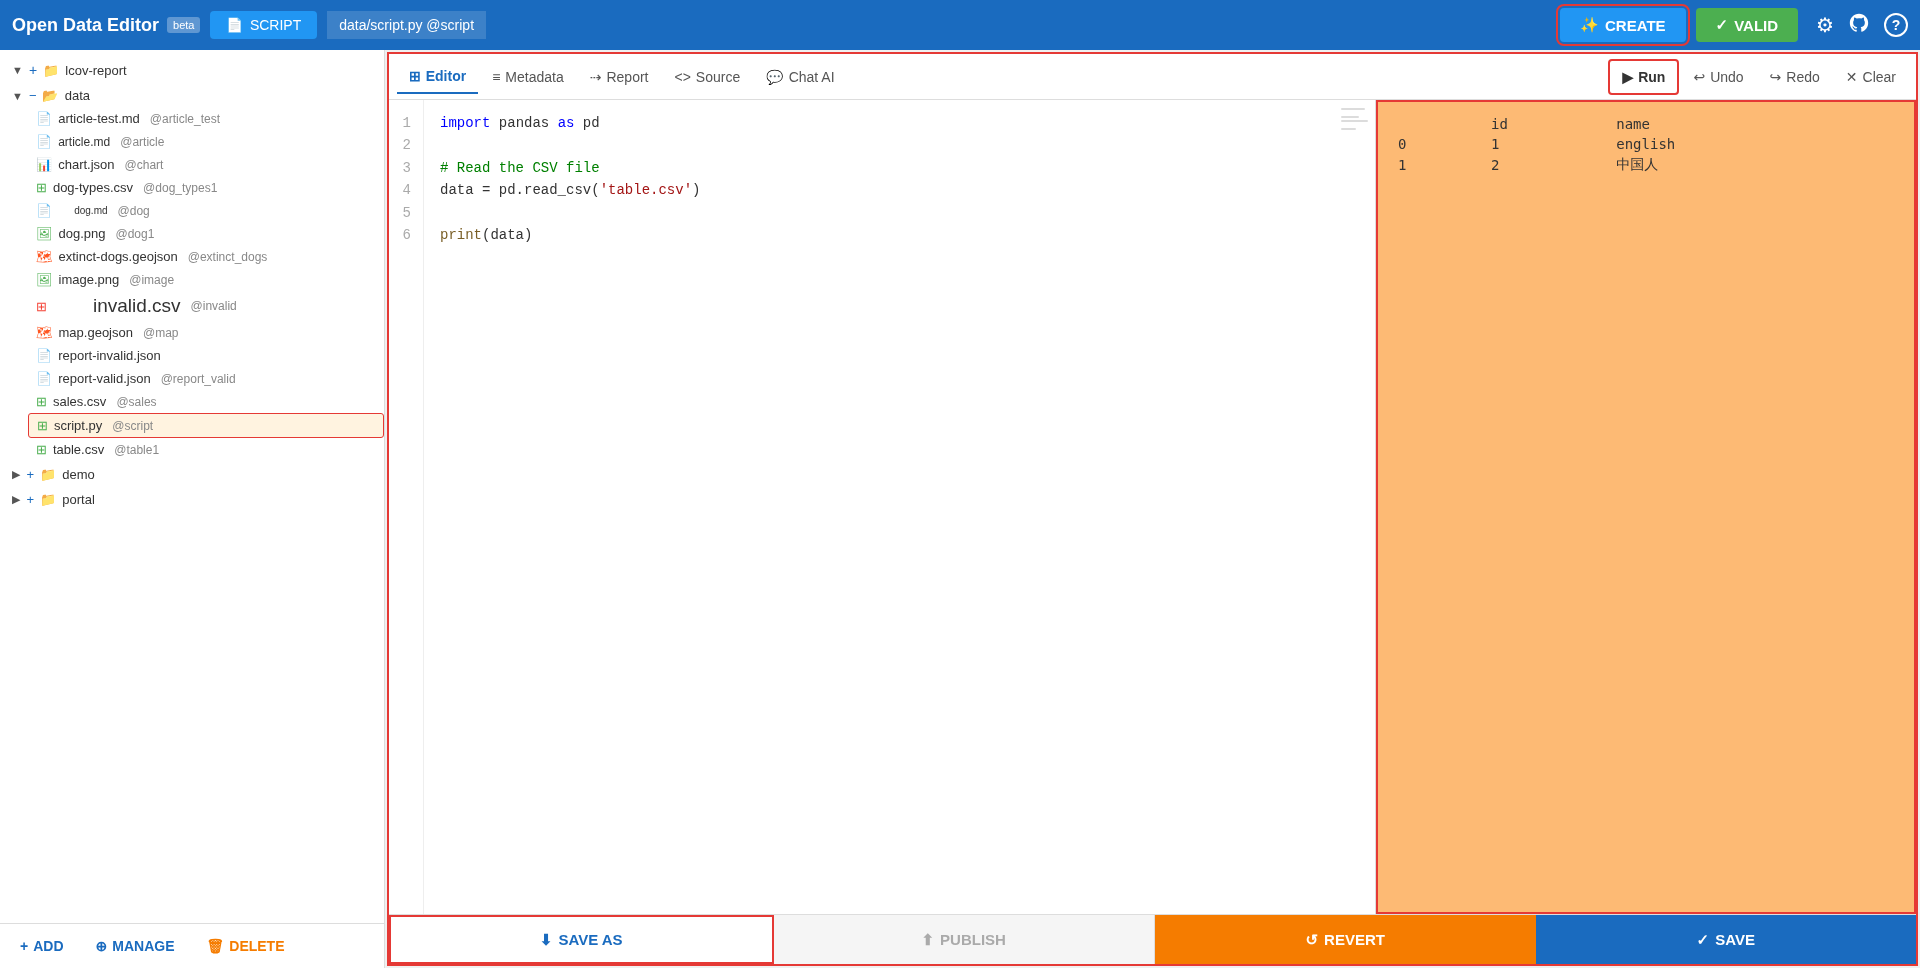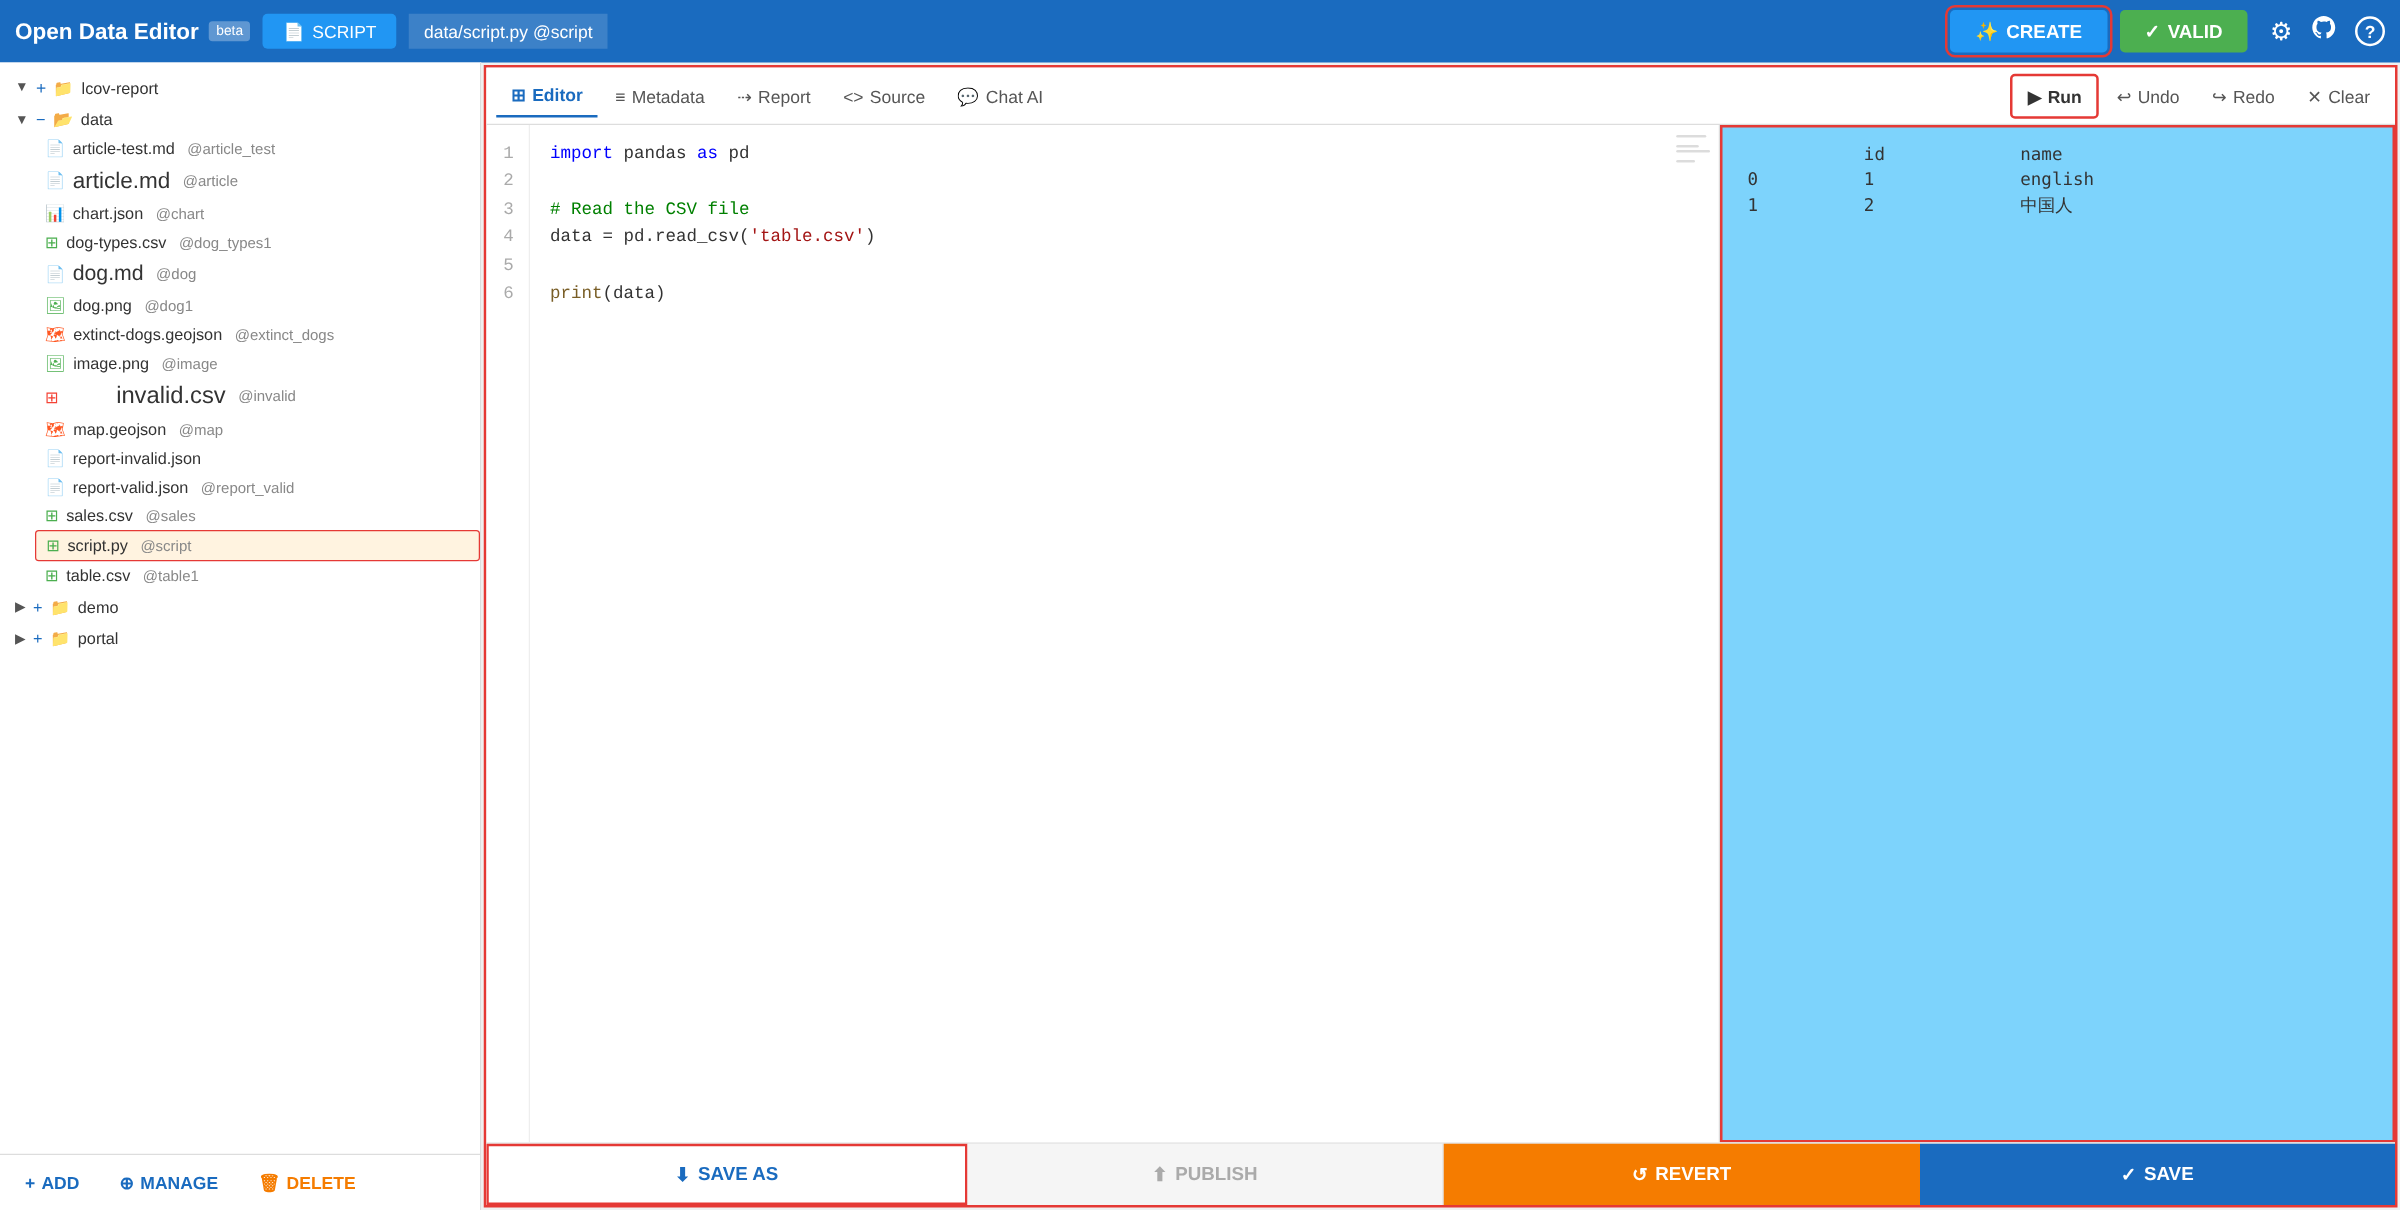--- a/index.html
+++ b/index.html
@@ -285,7 +285,7 @@
     .output-panel {
       width: 540px;
       min-width: 540px;
-      background: #7dd3fc;
+      background: #fdba74;
       display: flex;
       flex-direction: column;
       overflow: auto;

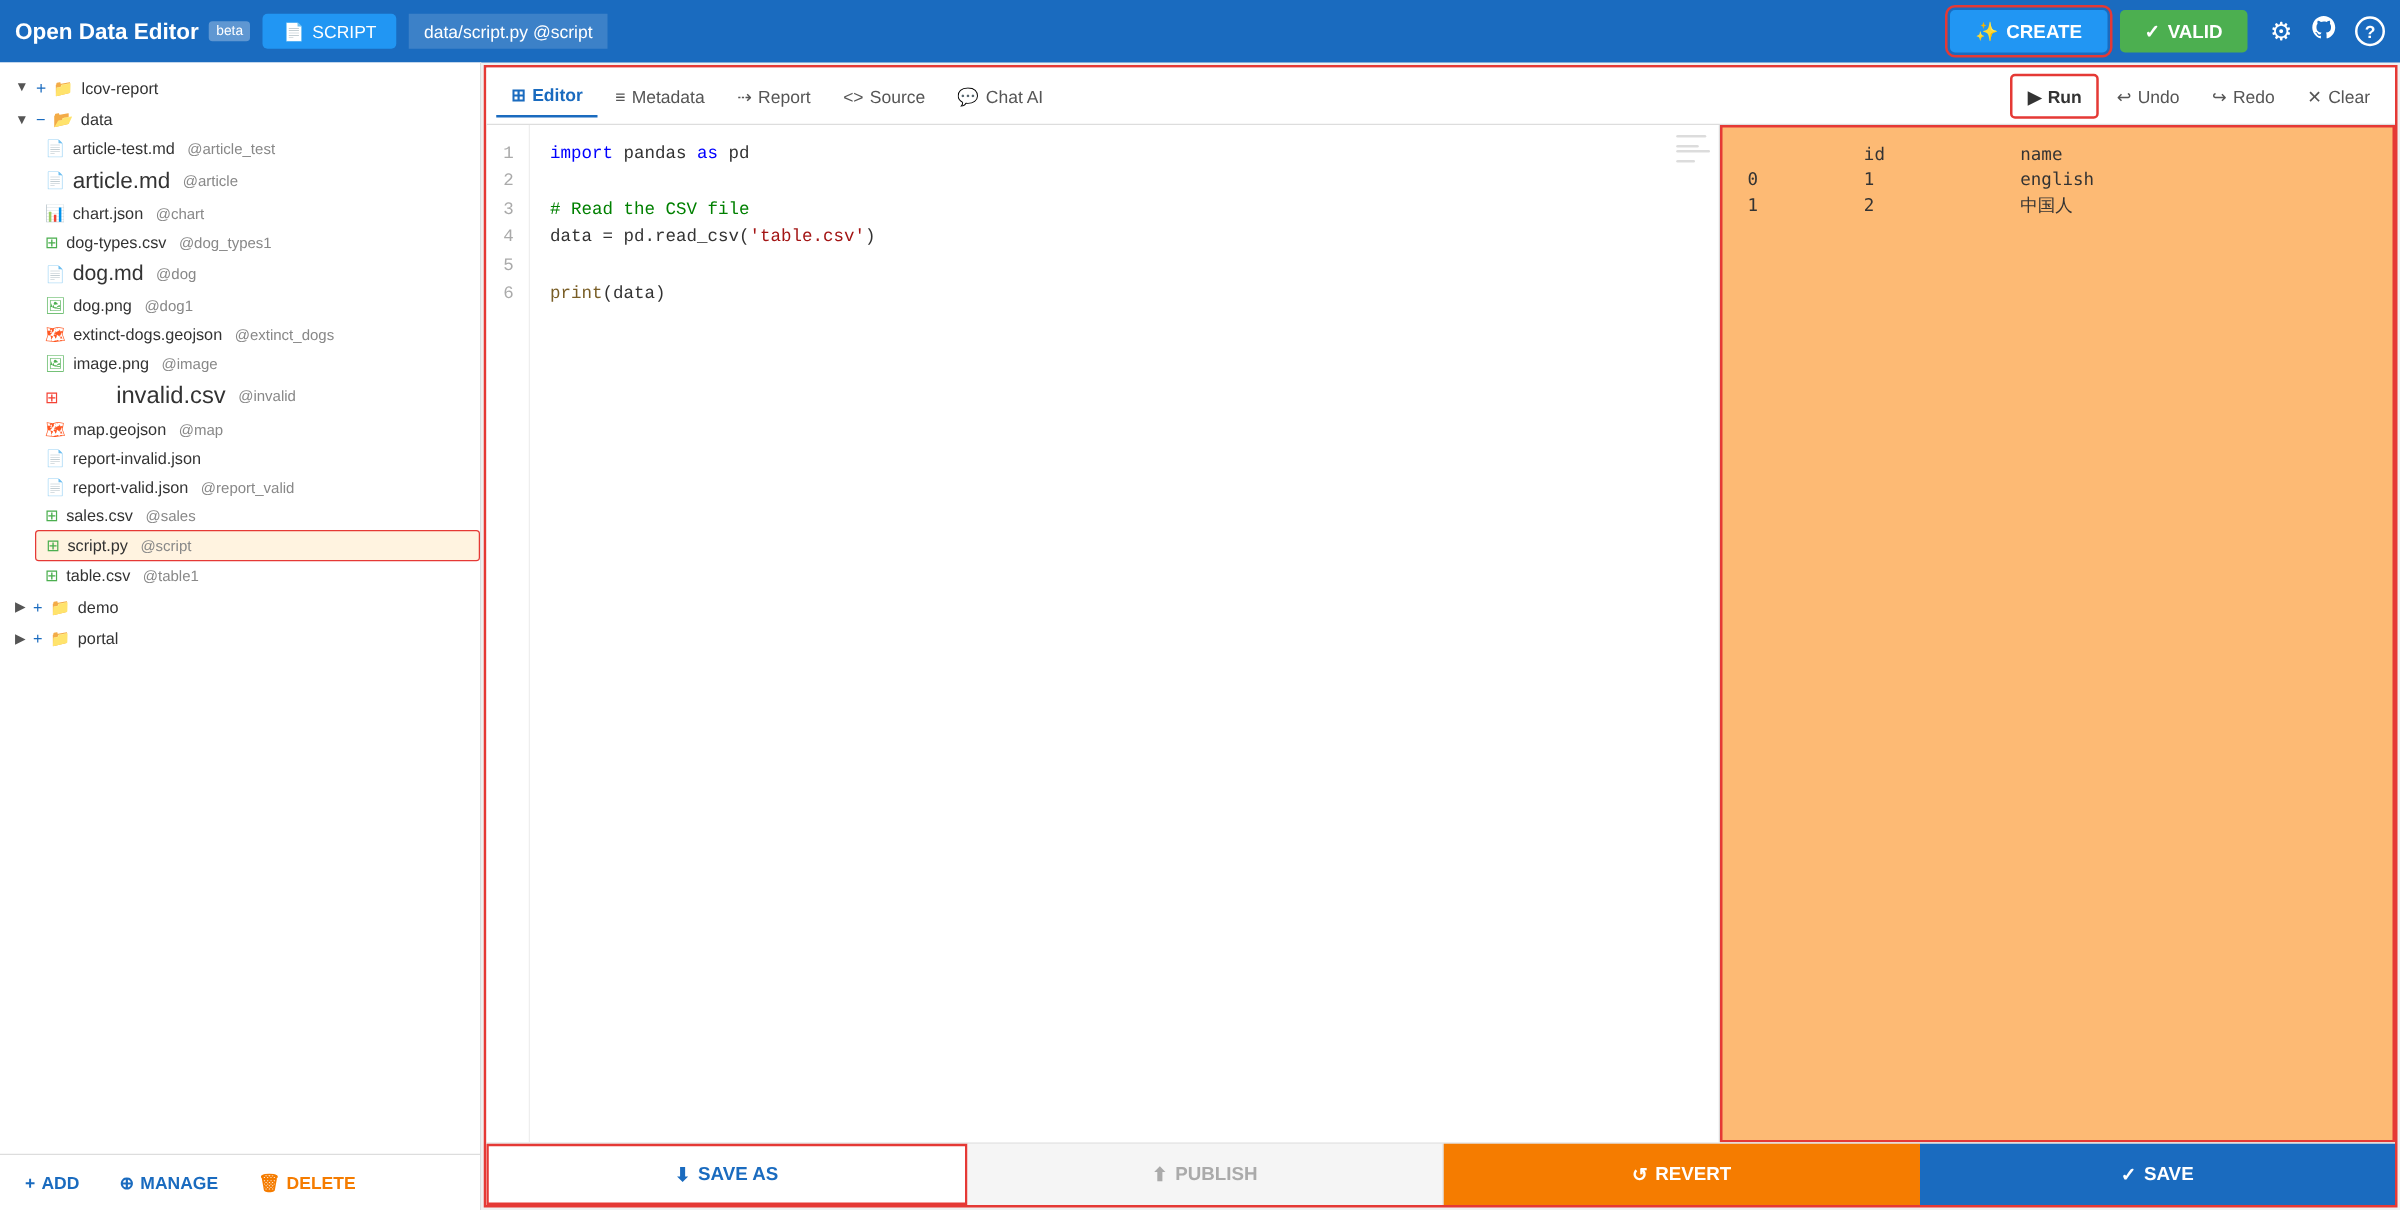--- a/index.html
+++ b/index.html
@@ -421,7 +421,7 @@
           </div>
           <div class="tree-file">
             <span style="color:#9e9e9e;font-size:13px;">📄</span>
-            <span class="file-name" style="font-size:18px;">article.md</span>
+            <span class="file-name" style="font-size:12px;">article.md</span>
             <span class="file-alias">@article</span>
           </div>
           <div class="tree-file">

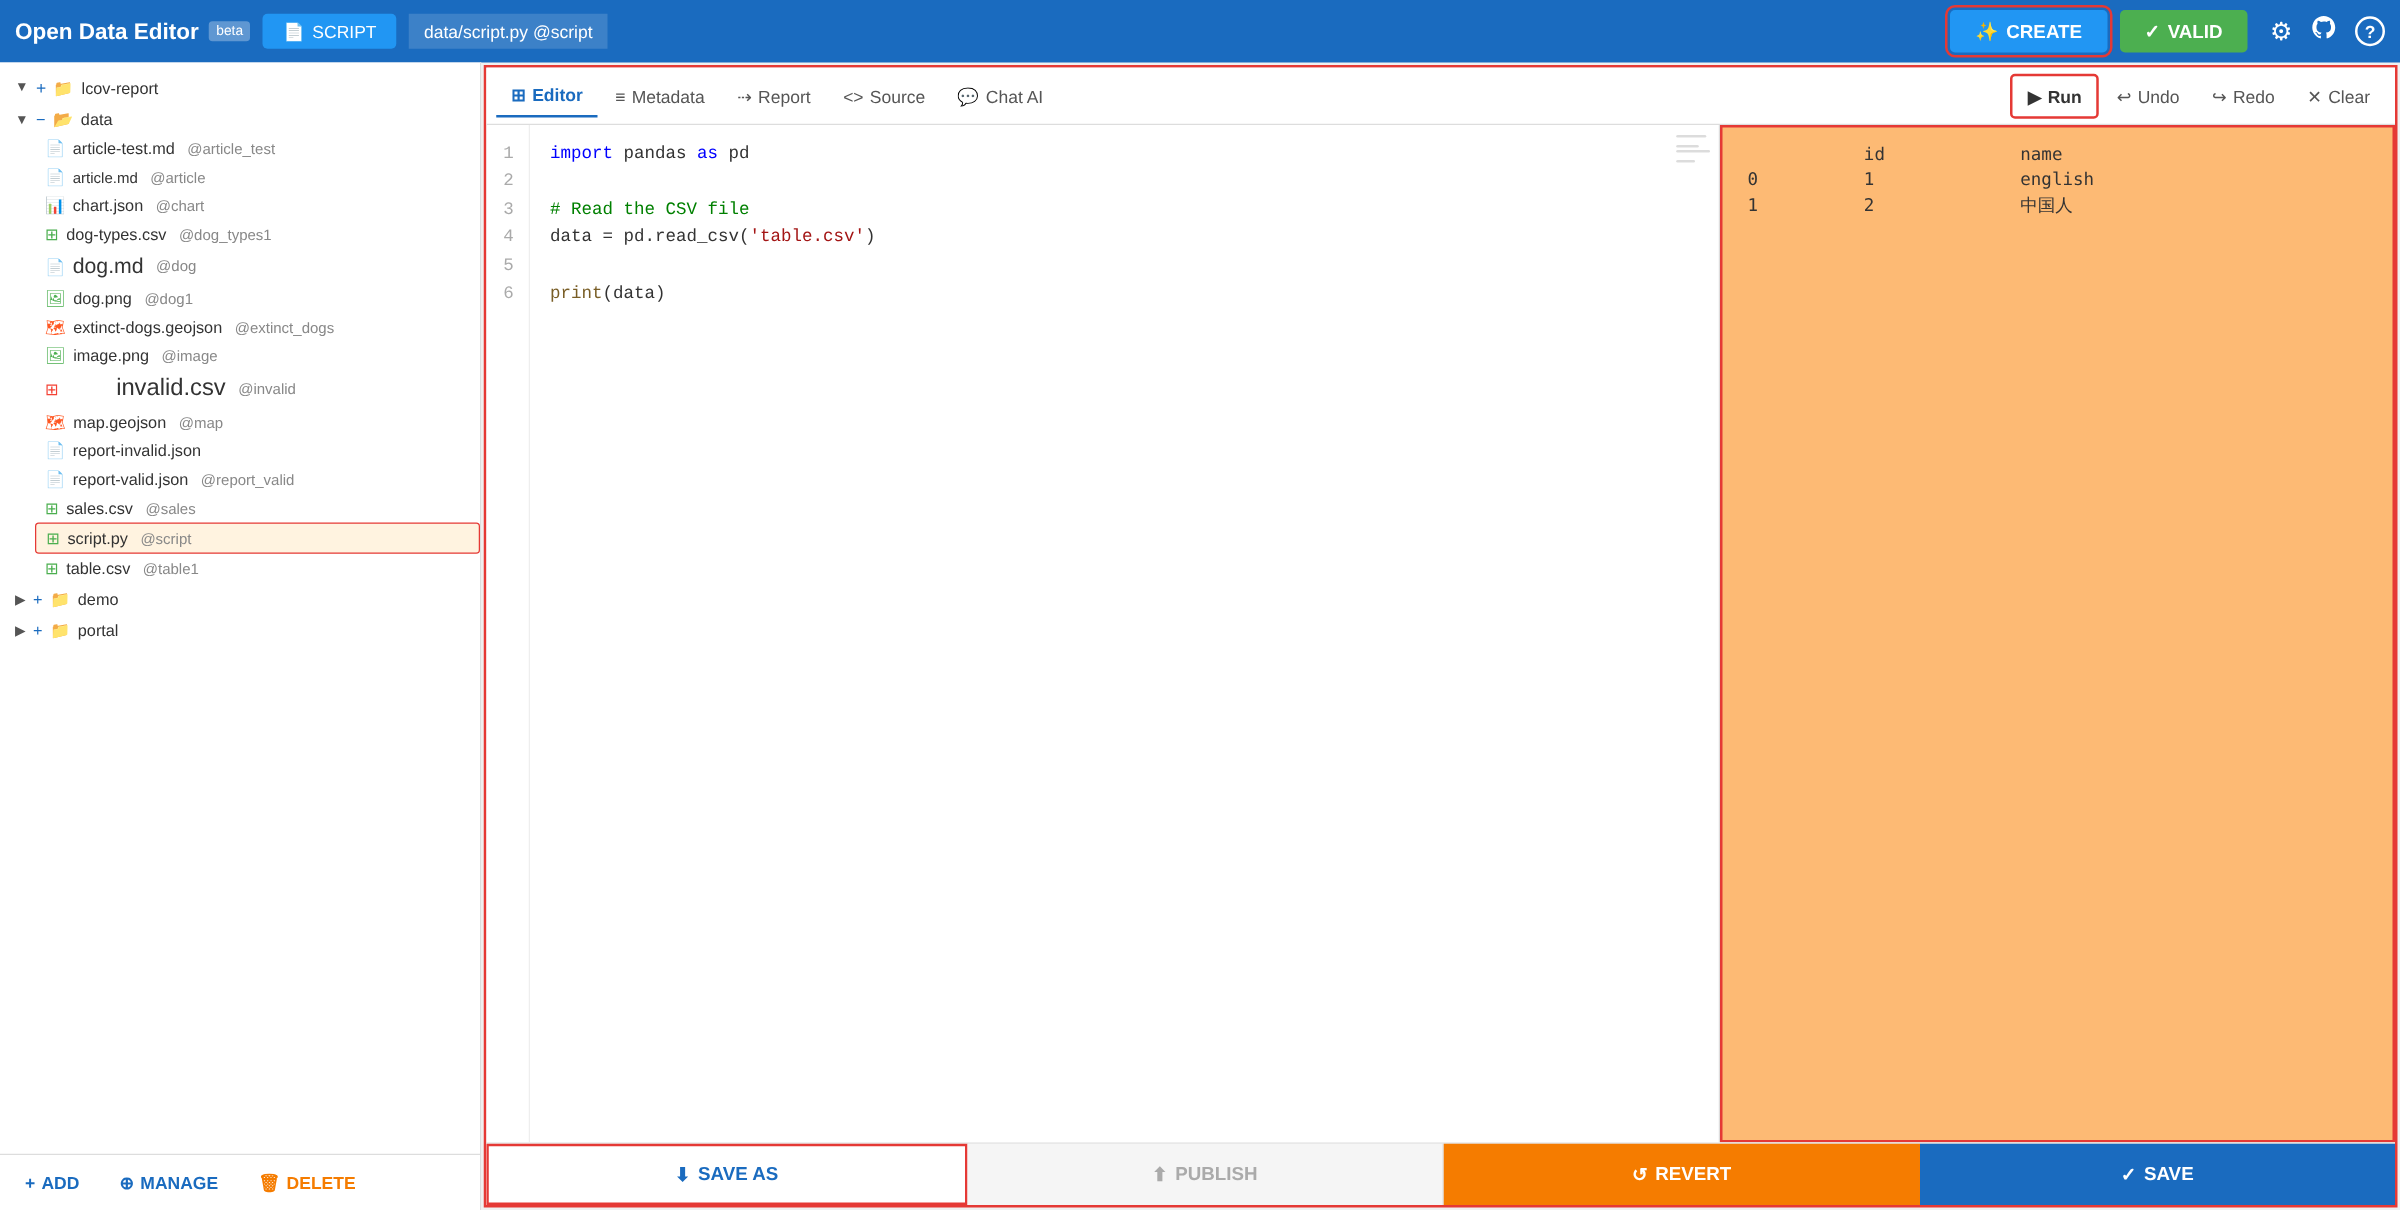--- a/index.html
+++ b/index.html
@@ -436,7 +436,7 @@
           </div>
           <div class="tree-file">
             <span style="color:#9e9e9e;font-size:13px;">📄</span>
-            <span class="file-name" style="font-size:17px;">dog.md</span>
+            <span class="file-name" style="font-size:10px;margin-left:16px;">dog.md</span>
             <span class="file-alias">@dog</span>
           </div>
           <div class="tree-file">

